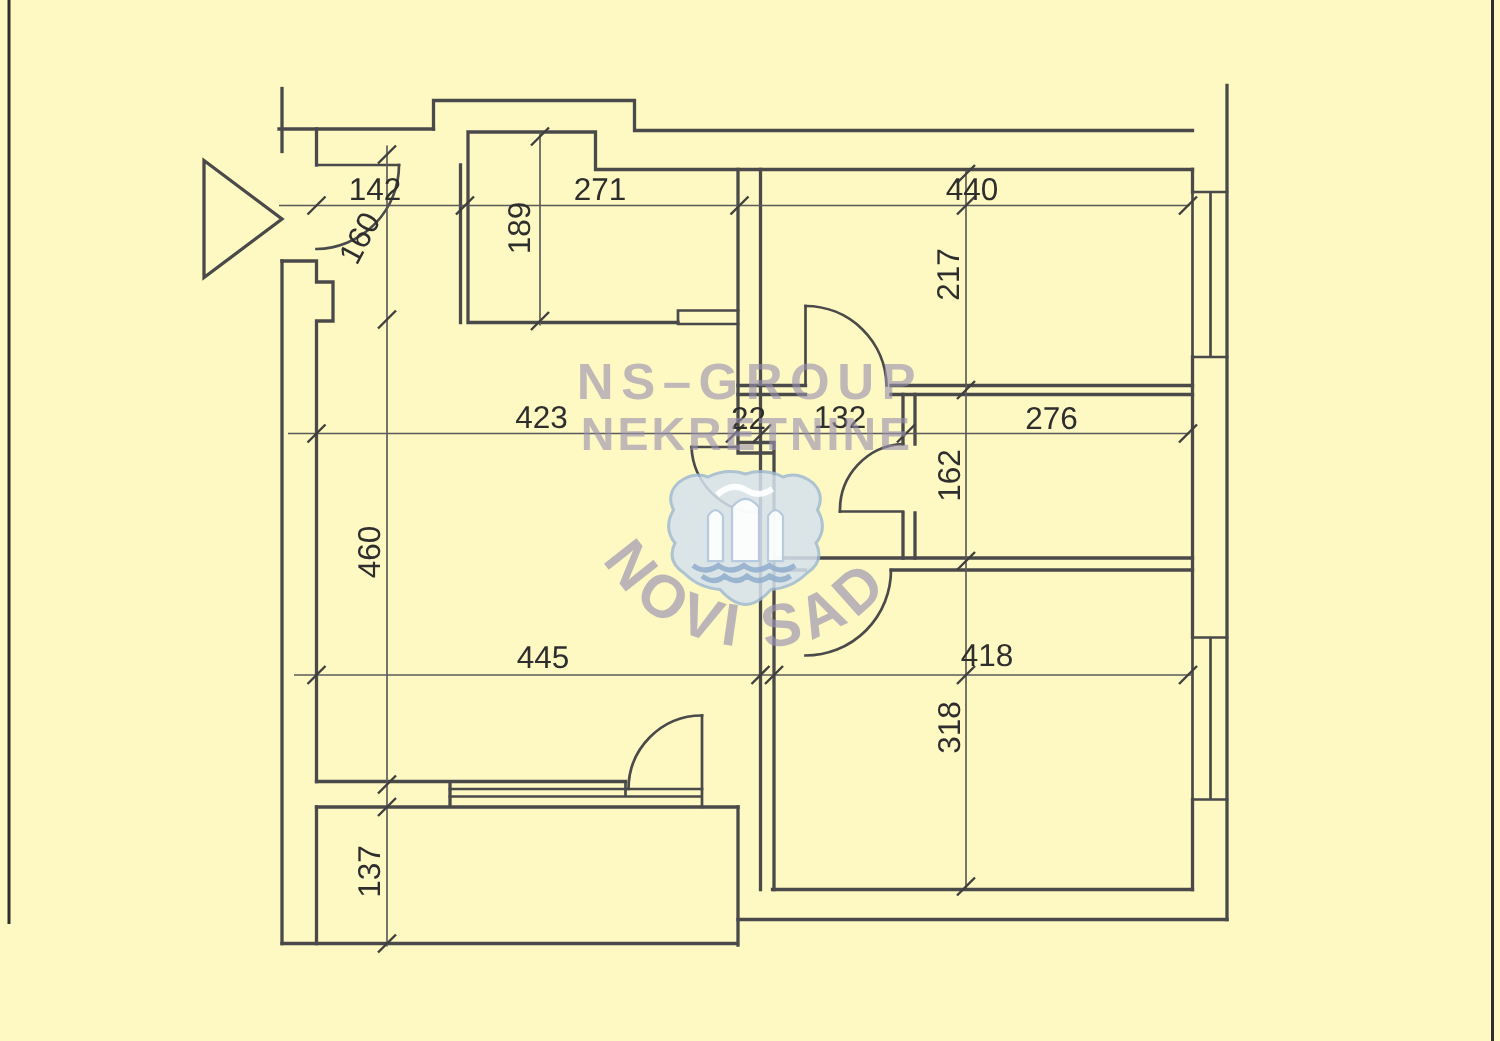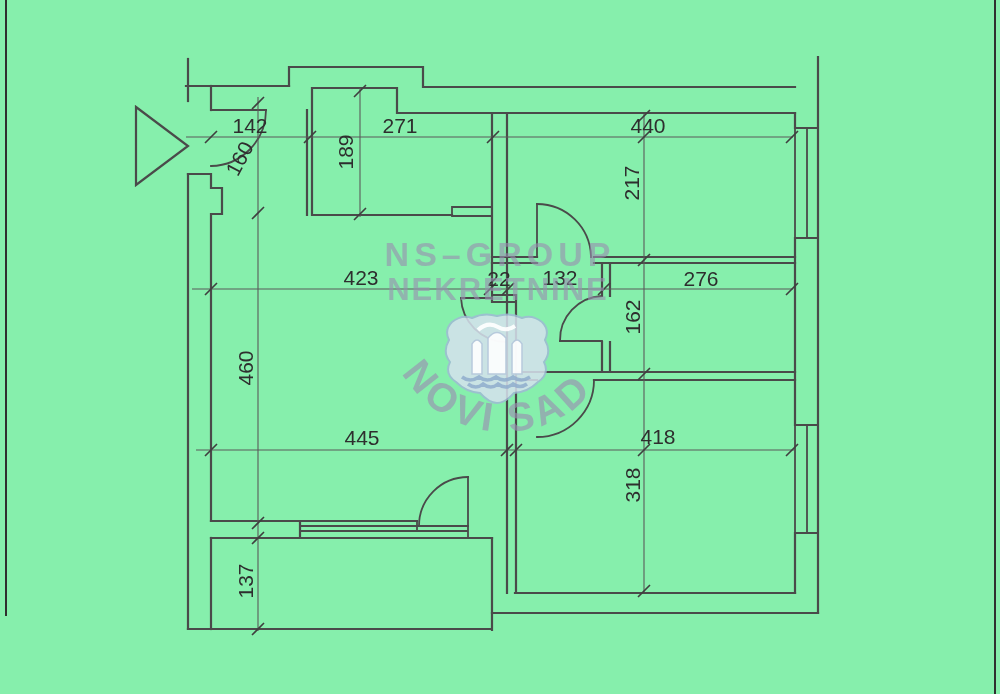--- a/index.html
+++ b/index.html
@@ -3,7 +3,7 @@
 <meta charset="utf-8">
 <style>
   html,body{margin:0;padding:0;background:#e8e8e8;font-family:"Liberation Sans",sans-serif;}
-  .canvas{position:relative;width:1000px;height:694px;background:#86efac;overflow:hidden;margin:0 auto;}
+  .canvas{position:relative;width:1000px;height:694px;background:#fef9c3;overflow:hidden;margin:0 auto;}
   svg{position:absolute;left:0;top:0;}
   .wall{fill:none;stroke:#4a4a4a;stroke-width:2.2;stroke-linecap:square;}
   .thinwall{fill:none;stroke:#4a4a4a;stroke-width:1.8;stroke-linecap:square;}

